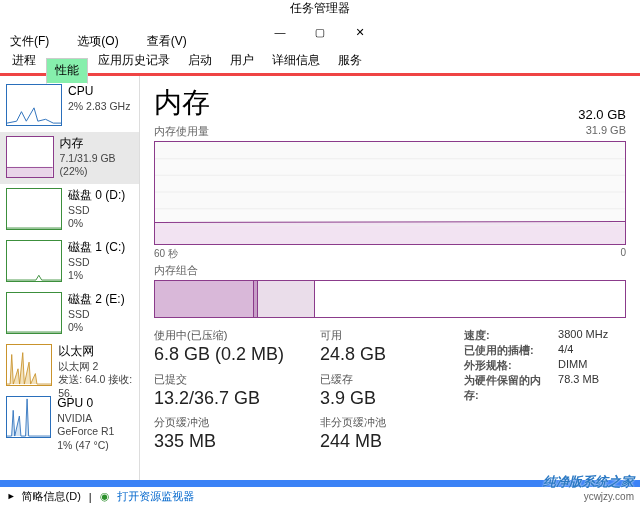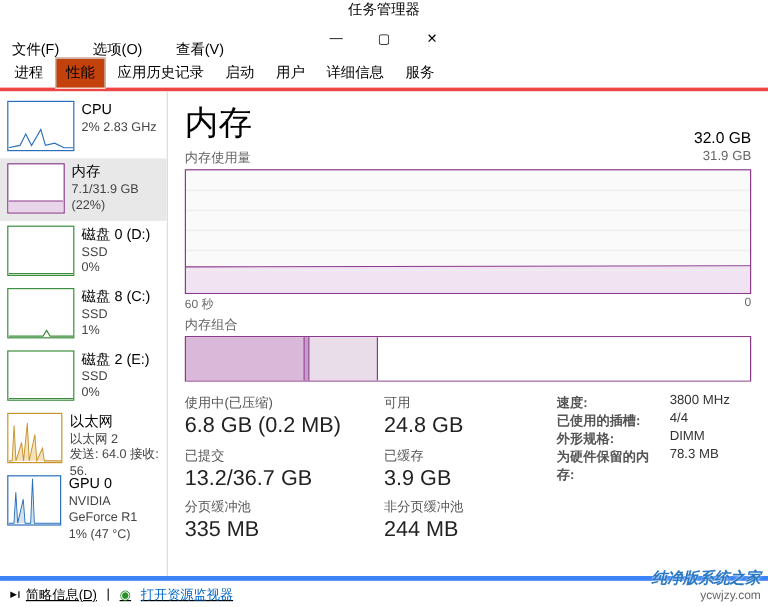--- a/index.html
+++ b/index.html
@@ -13,7 +13,7 @@
 .menubar span { padding:2px 4px; }
 .tabbar { height:24px; display:flex; align-items:flex-end; padding:0 4px; font-size:12px; border-bottom:3px solid #ef4444; gap:2px; }
 .tabbar span { padding:3px 8px 4px; }
-.tabbar span.active { border:1px solid #ccc; border-bottom:1px solid #fff; background:#c2410c; position:relative; top:1px; }
+.tabbar span.active { border:1px solid #ccc; border-bottom:1px solid #fff; background:#86efac; position:relative; top:11px; }
 .main { display:flex; height:404px; }
 .sidebar { width:140px; border-right:1px solid #ddd; overflow:hidden; padding-top:4px; }
 .side-item { height:52px; display:flex; padding:4px 6px; cursor:pointer; }

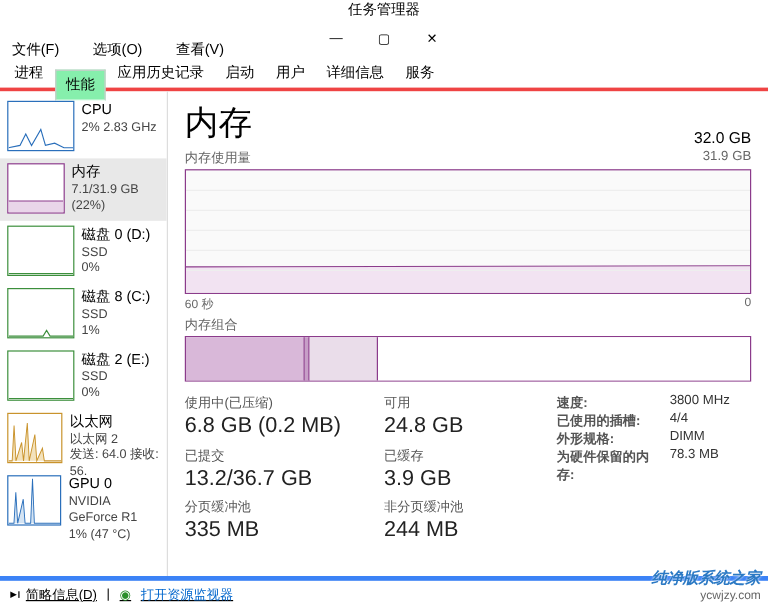--- a/index.html
+++ b/index.html
@@ -120,7 +120,7 @@
             <path d="M0 41 L30 41 L33 36 L36 41 L56 41" fill="none" stroke="#3c8f3c"></path>
           </svg></div>
       <div class="side-txt">
-          <div class="t1">磁盘 8 (C:)</div>
+          <div class="t1">磁盘 1 (C:)</div>
           <div class="t2">SSD</div>
           <div class="t2">1%</div>
         </div>

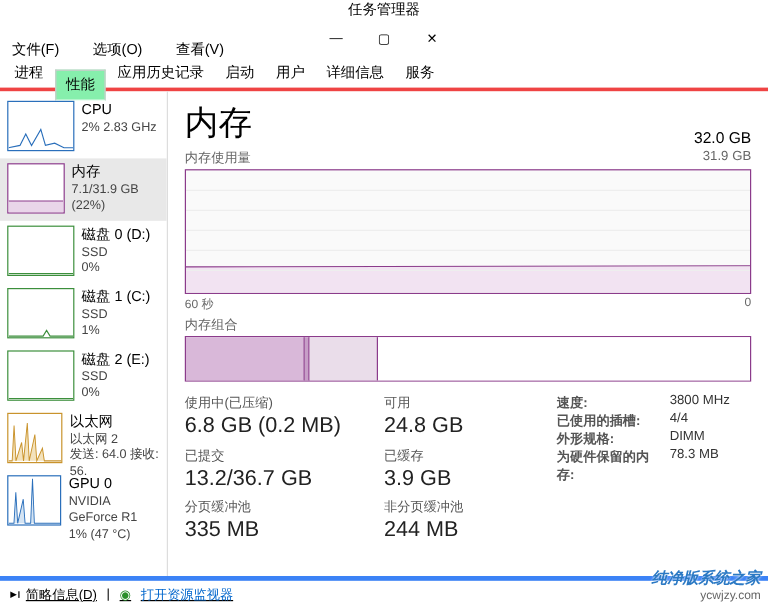--- a/index.html
+++ b/index.html
@@ -42,7 +42,7 @@
 .props { font-size:11px; color:#333; }
 .props div { display:flex; gap:8px; }
 .props .pl { color:#555; width:86px;font-weight:bold; }
-.footer { height:26px; border-top:4px solid #3b82f6; display:flex; align-items:center; padding:0 8px; font-size:11px; gap:8px;text-decoration:underline; }
+.footer { height:26px; border-top:7px solid #3b82f6; display:flex; align-items:center; padding:0 8px; font-size:11px; gap:8px; }
 .footer .chev { display:inline-block; transform:rotate(-90deg); }
 .footer a { color:#0066cc; text-decoration:none; }
 .watermark { position:absolute; right:6px; bottom:4px; font-size:13px; color:#2b79c4; font-style:italic; font-weight:700; text-shadow:0 0 2px #fff; }

